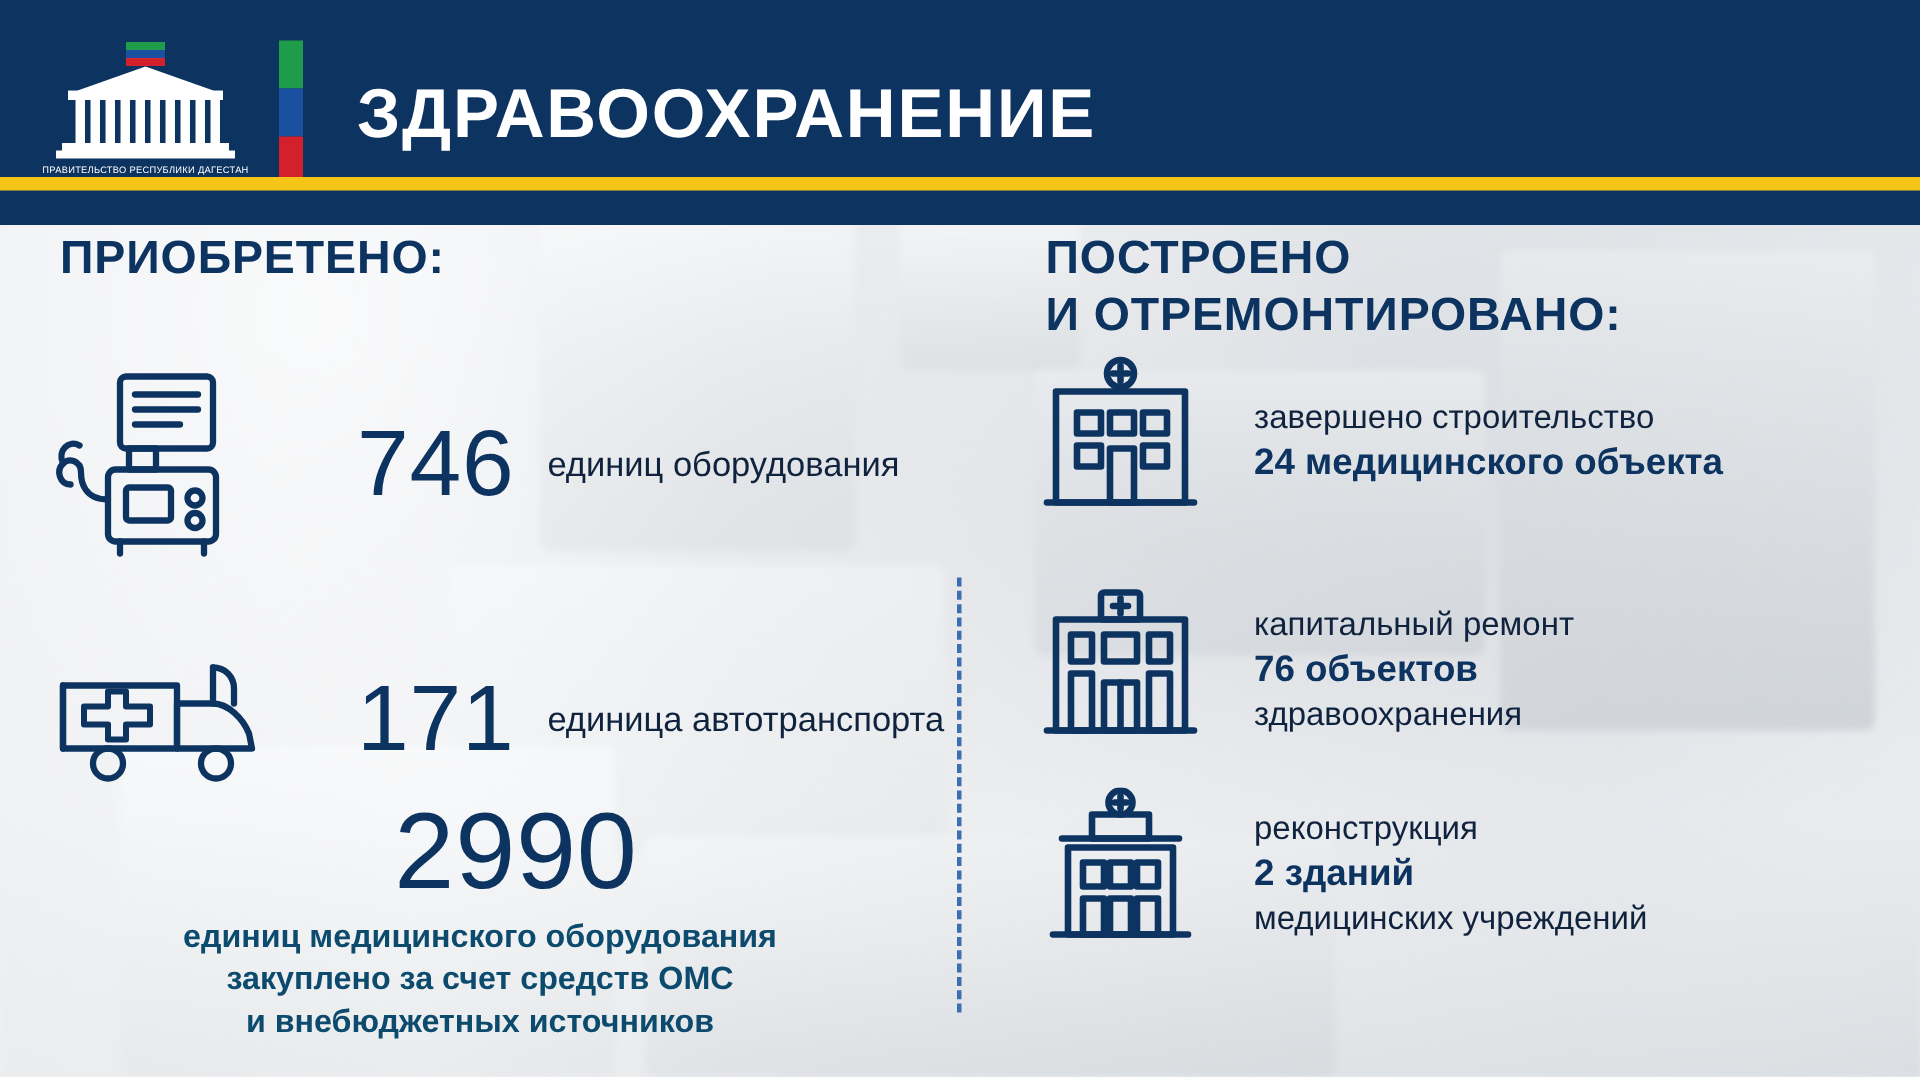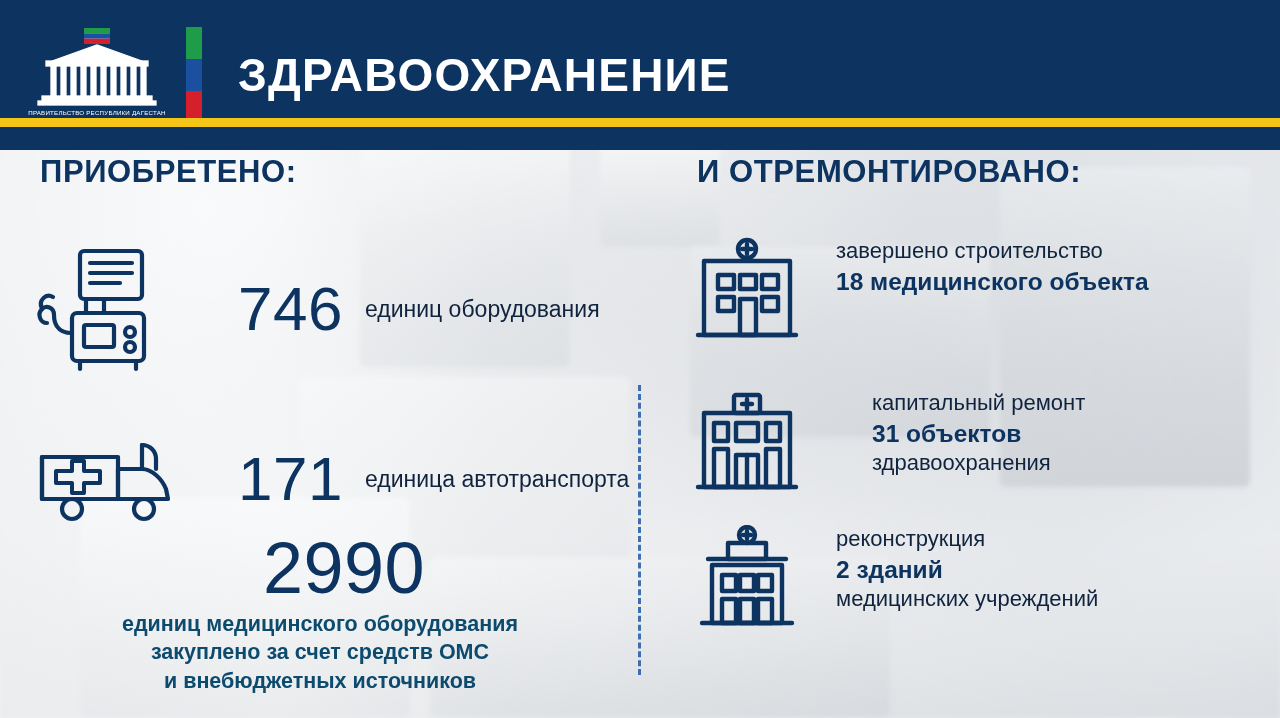--- a/index.html
+++ b/index.html
@@ -338,6 +338,7 @@
 
     <div class="col-right">
       <div class="section-title title-right">
+        <div>ПОСТРОЕНО</div>
         <div>И ОТРЕМОНТИРОВАНО:</div>
       </div>
 

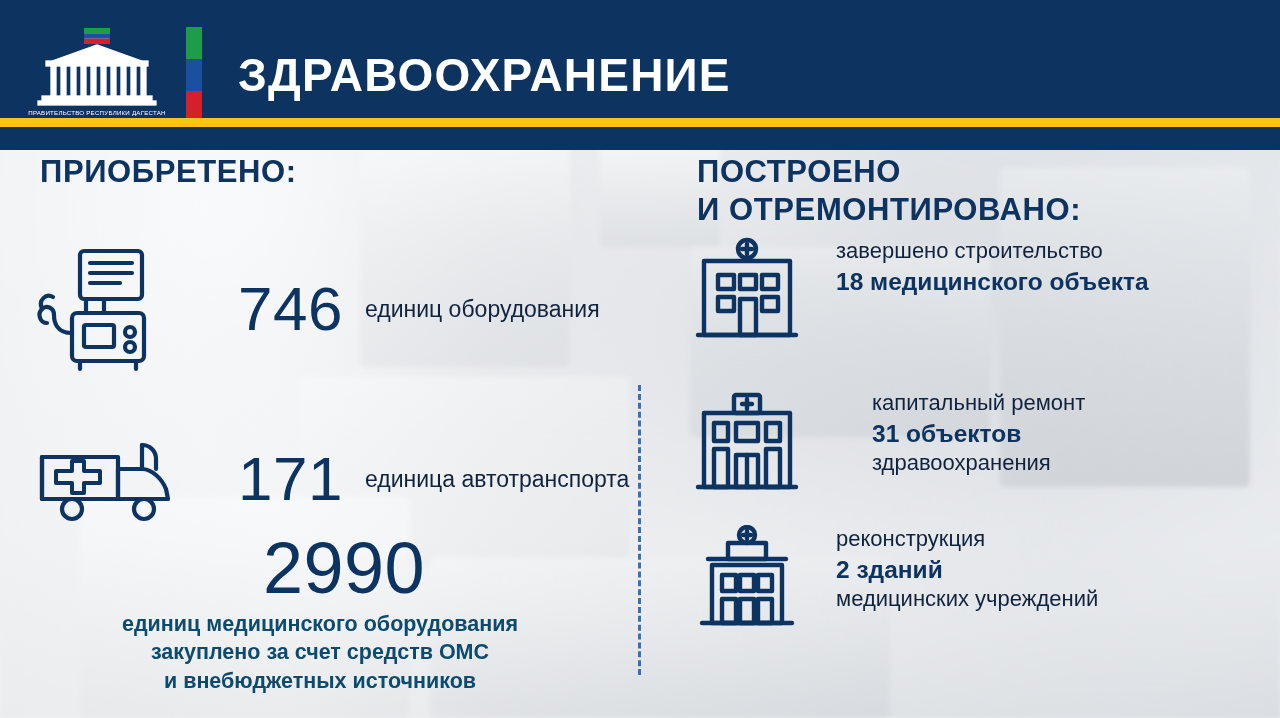--- a/index.html
+++ b/index.html
@@ -196,6 +196,7 @@
   .rrow {
     position: absolute;
     display: flex;
+    align-items: center;
   }
   .rrow .icon { flex: 0 0 auto; }
   .rtext { margin-left: 30px; }

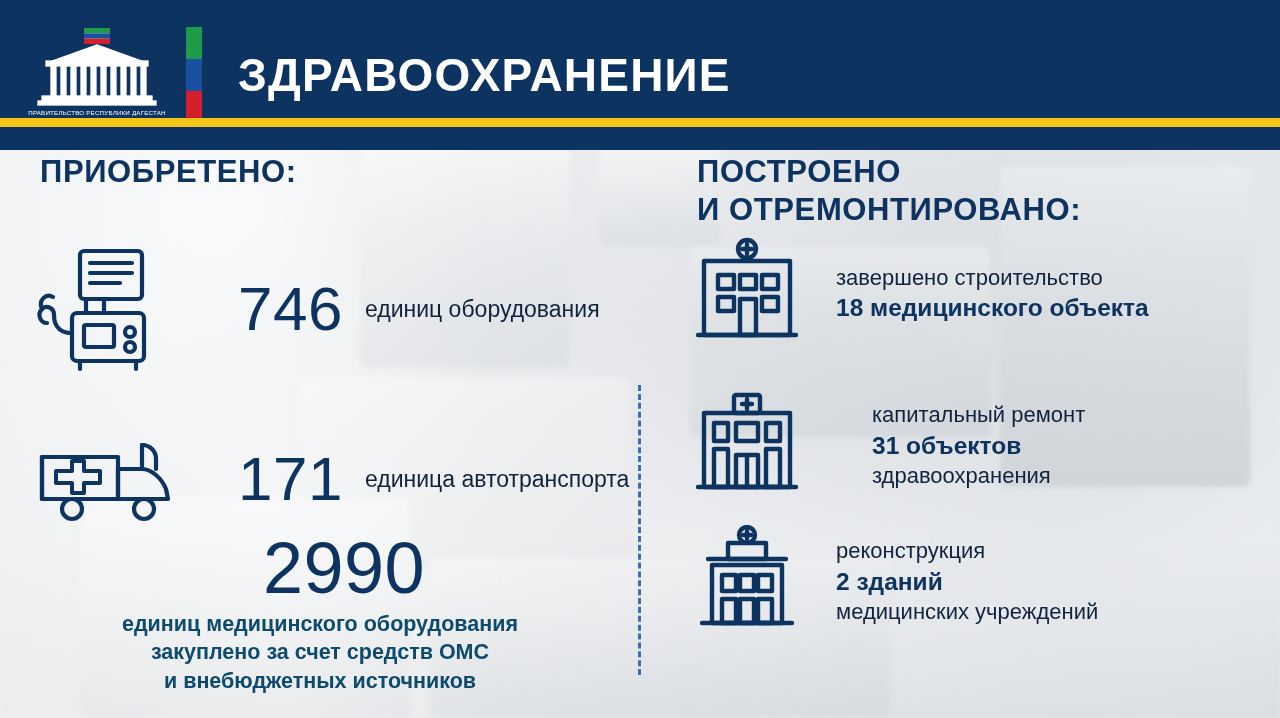--- a/index.html
+++ b/index.html
@@ -361,7 +361,7 @@
         </div>
         <div class="rtext">
           <div class="t-reg nowrap">завершено строительство</div>
-          <div class="t-bold nowrap">18 медицинского объекта</div>
+          <div class="t-bold nowrap">24 медицинского объекта</div>
         </div>
       </div>
 

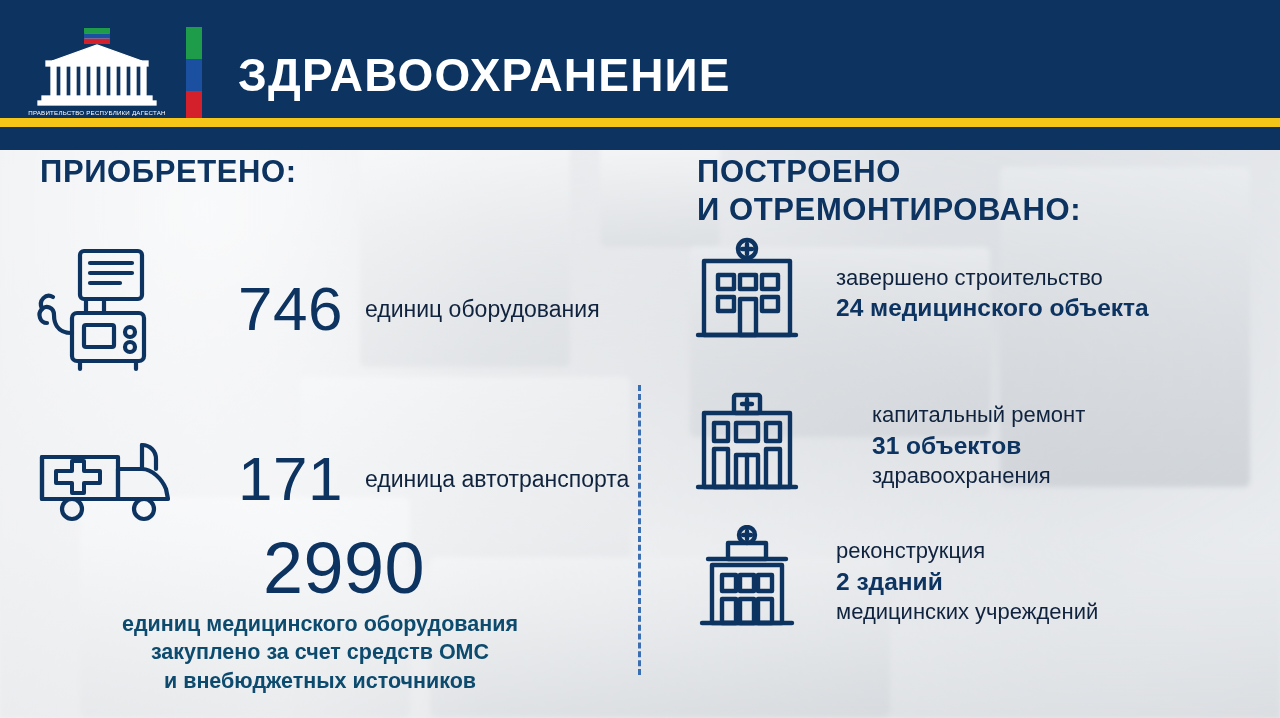--- a/index.html
+++ b/index.html
@@ -213,7 +213,7 @@
   }
 
   .rrow1 { left: 48px; top: 110px; }
-  .rrow2 { left: 48px; top: 262px; gap: 36px; }
+  .rrow2 { left: 48px; top: 262px; }
   .rrow3 { left: 48px; top: 398px; }
 
   .nowrap { white-space: nowrap; }

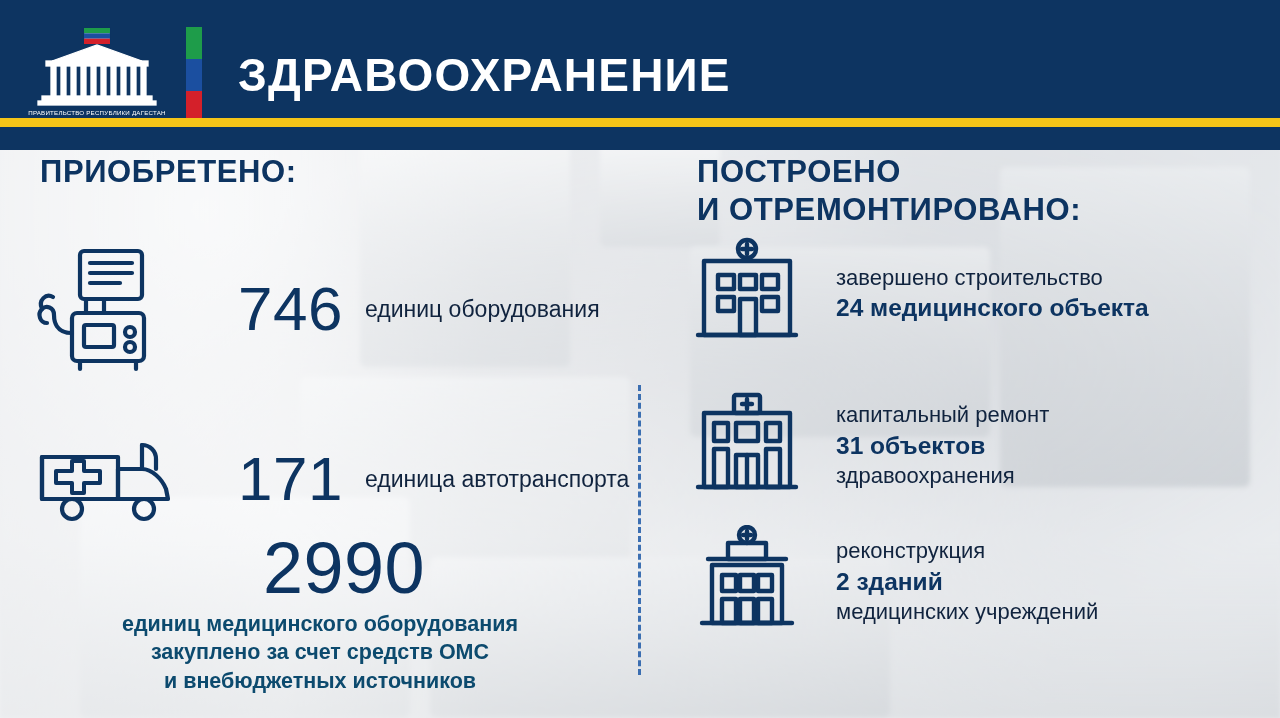--- a/index.html
+++ b/index.html
@@ -384,7 +384,7 @@
         </div>
         <div class="rtext">
           <div class="t-reg nowrap">капитальный ремонт</div>
-          <div class="t-bold nowrap">31 объектов</div>
+          <div class="t-bold nowrap">76 объектов</div>
           <div class="t-reg nowrap">здравоохранения</div>
         </div>
       </div>

